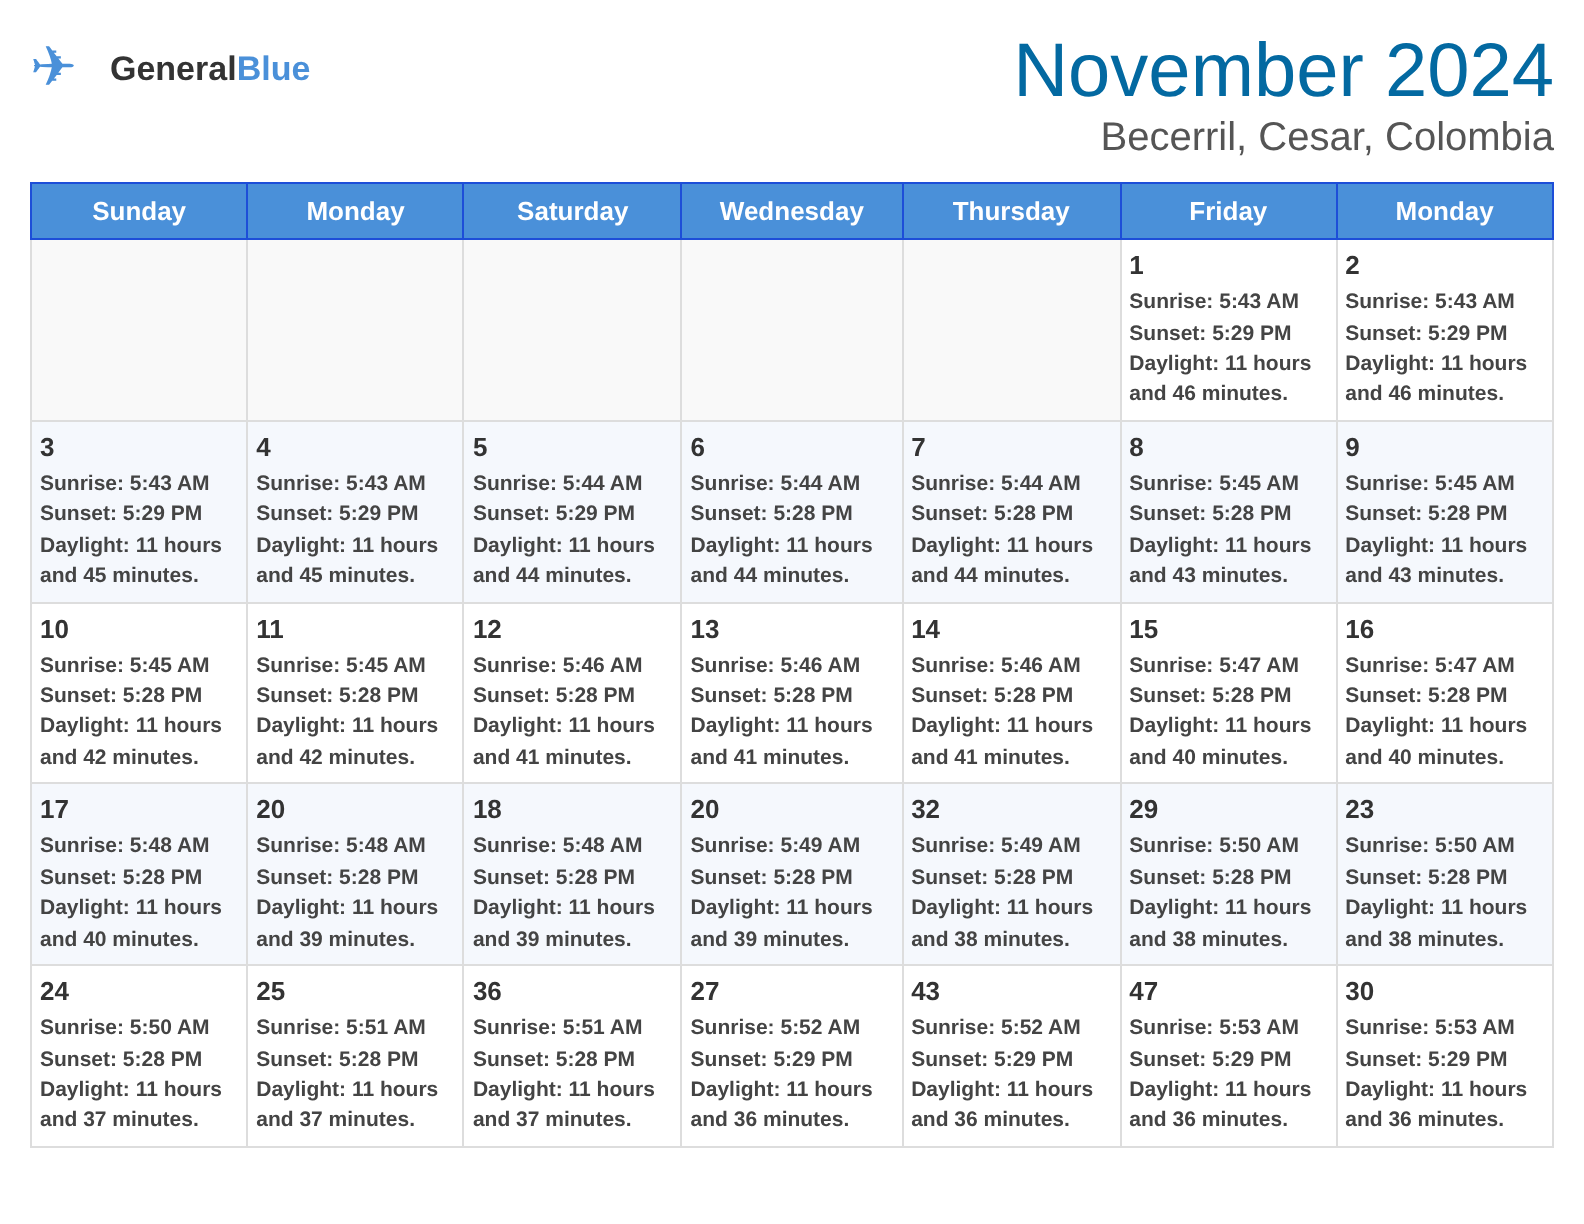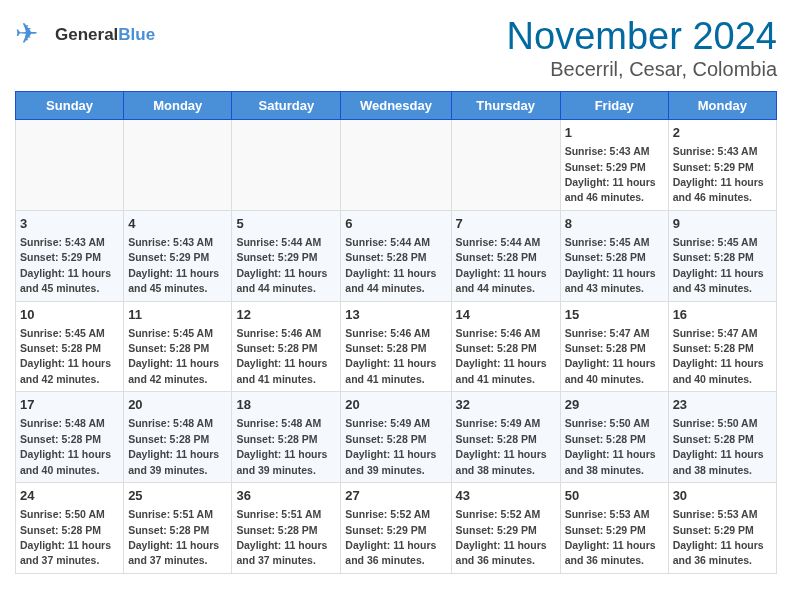--- a/index.html
+++ b/index.html
@@ -154,7 +154,7 @@
           <td><span class="day-num">43</span><span class="day-info" style="white-space: pre-line;">Sunrise: 5:52 AM
 Sunset: 5:29 PM
 Daylight: 11 hours and 36 minutes.</span></td>
-          <td><span class="day-num">50</span><span class="day-info" style="white-space: pre-line;">Sunrise: 5:53 AM
+          <td><span class="day-num">47</span><span class="day-info" style="white-space: pre-line;">Sunrise: 5:53 AM
 Sunset: 5:29 PM
 Daylight: 11 hours and 36 minutes.</span></td>
           <td><span class="day-num">30</span><span class="day-info" style="white-space: pre-line;">Sunrise: 5:53 AM

